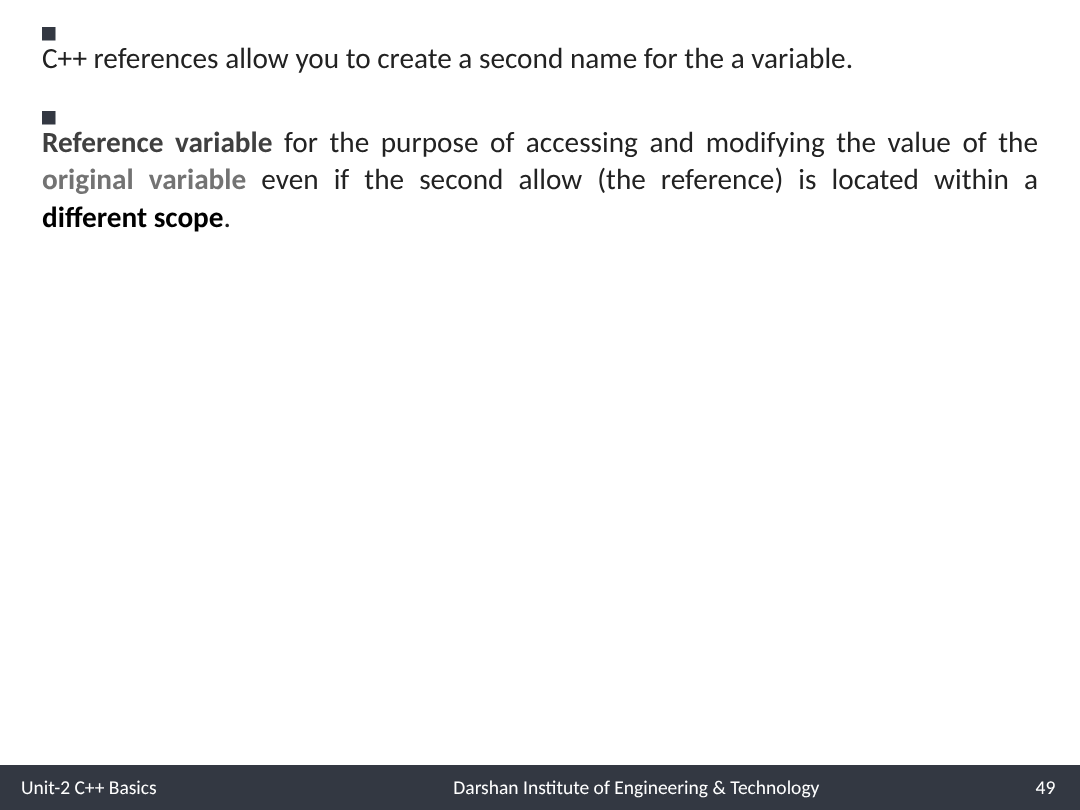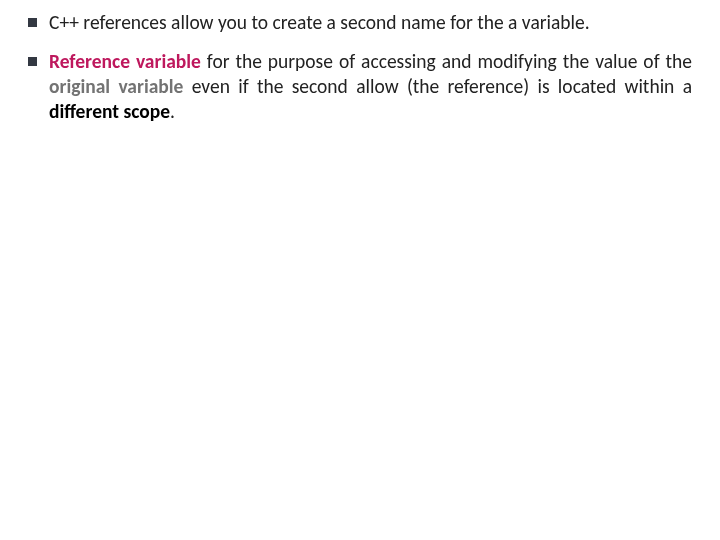--- a/index.html
+++ b/index.html
@@ -8,7 +8,7 @@
   .title-block { padding: 10px 18px 6px 18px; border-bottom: 2px solid #333842; }
   .title { font-size: 33px; color: #1a1a1a; font-weight: 400; letter-spacing: 0.2px; }
   .content { padding: 10px 28px 0 28px; }
-  .bullet-row { display: flex; align-items: flex-start; margin-bottom: 14px; }
+  .bullet-row { display: flex; align-items: flex-start; margin-bottom: 14px; flex-direction: column; }
   .bullet-marker { width: 9px; height: 9px; background: #333842; margin-top: 8px; margin-right: 12px; flex-shrink: 0; }
   .bullet-text { font-size: 19.5px; color: #222; line-height: 1.28; text-align: justify; flex: 1; }
   .em-red { color: #be185d; font-weight: 700; }

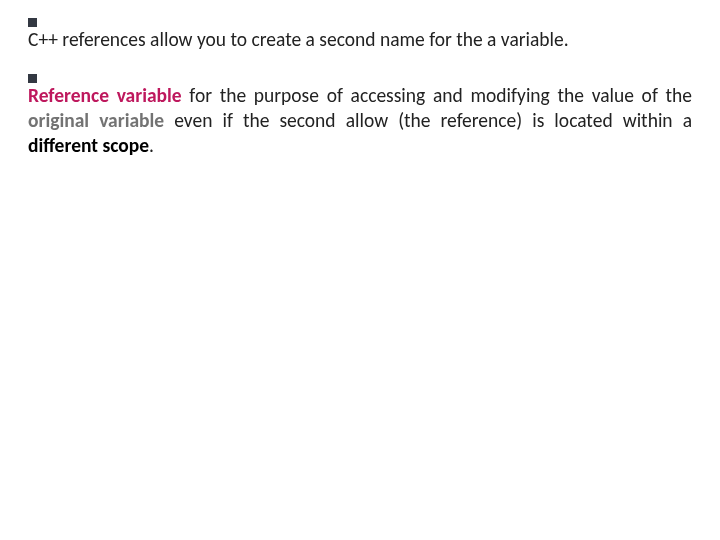--- a/index.html
+++ b/index.html
@@ -11,7 +11,7 @@
   .bullet-row { display: flex; align-items: flex-start; margin-bottom: 14px; flex-direction: column; }
   .bullet-marker { width: 9px; height: 9px; background: #333842; margin-top: 8px; margin-right: 12px; flex-shrink: 0; }
   .bullet-text { font-size: 19.5px; color: #222; line-height: 1.28; text-align: justify; flex: 1; }
-  .em-red { color: #be185d; font-weight: 700; }
+  .em-red { color: #404040; font-weight: 700; }
   .em-green { color: #737373; font-weight: 700; }
   .em-orange { color: #000000; font-weight: 700; }
   .footer { position: absolute; left: 0; right: 0; bottom: 0; height: 30px; background: #333842; color: #fff; display: flex; align-items: center; font-size: 13px; }

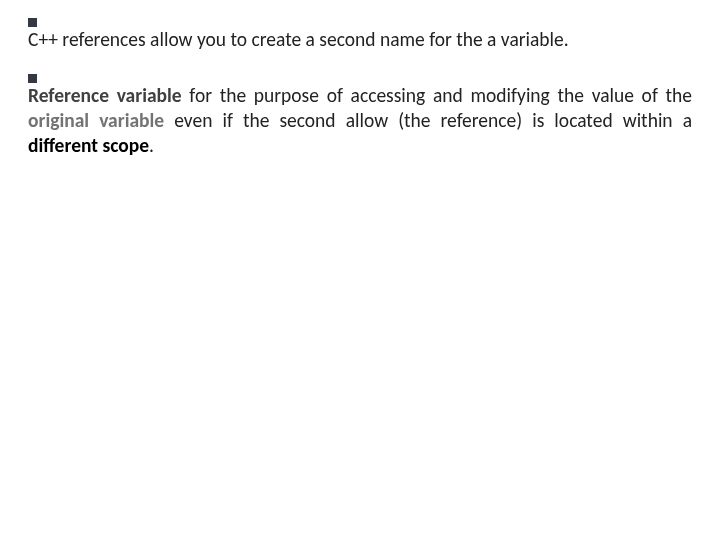--- a/index.html
+++ b/index.html
@@ -41,6 +41,11 @@
 
   </div>
 
+  <div class="footer">
+    <div class="footer-left">Unit-2 C++ Basics</div>
+    <div class="footer-center">Darshan Institute of Engineering &amp; Technology</div>
+    <div class="footer-right">49</div>
+  </div>
 
 </div>
 

